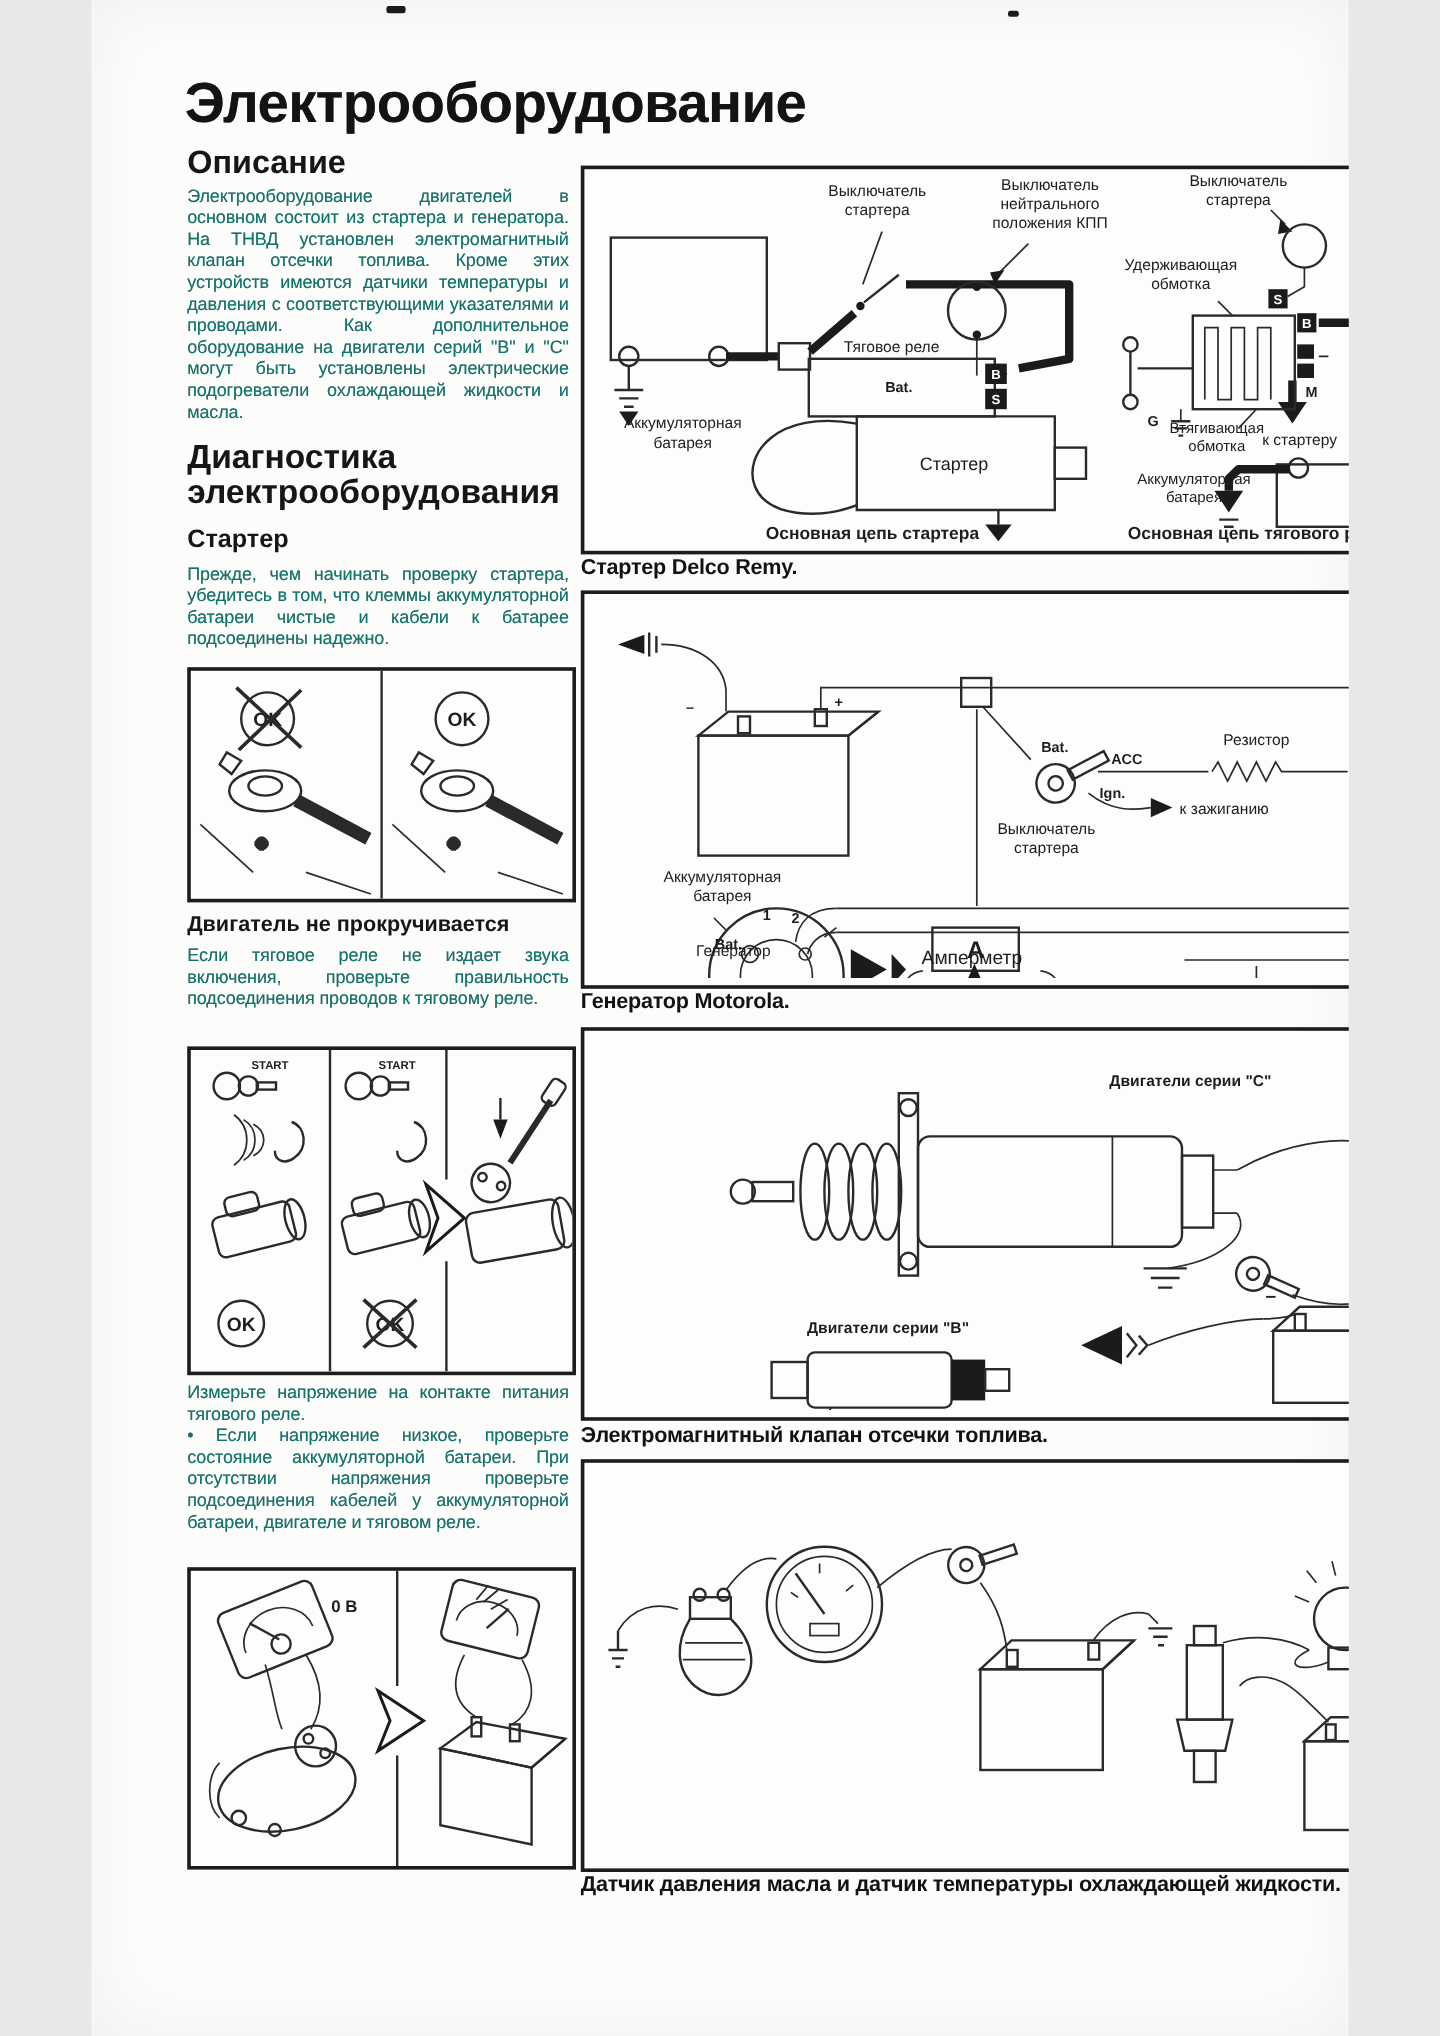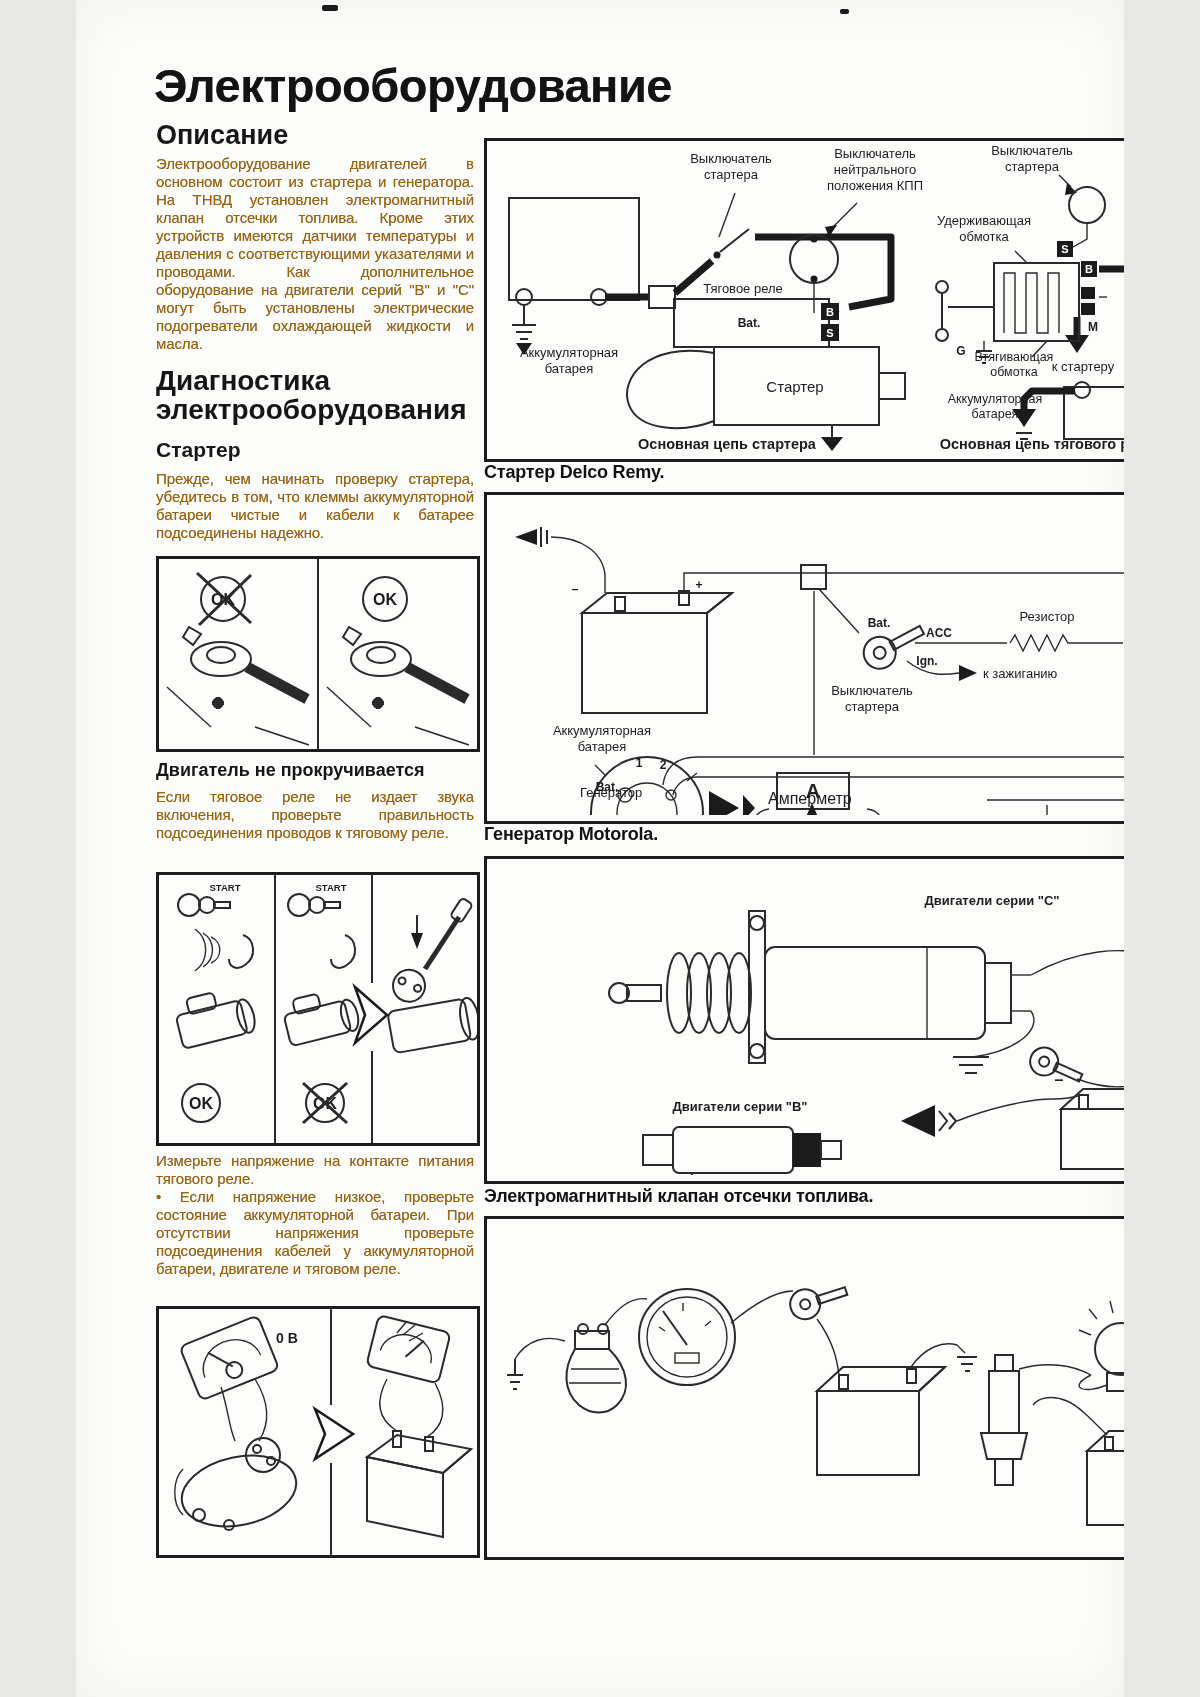--- a/index.html
+++ b/index.html
@@ -20,7 +20,7 @@
   .h4{font-size:18px;font-weight:bold;color:#161616;}
   .para{
     width:318px;font-size:15px;line-height:18px;text-align:justify;
-    color:#a16207;text-shadow:0 0 0.4px rgba(0,0,0,.4);letter-spacing:-0.1px;
+    color:#0f766e;text-shadow:0 0 0.4px rgba(0,0,0,.4);letter-spacing:-0.1px;
   }
   .figbox{border:3px solid #1c1c1c;background:#fdfdfc;}
   .caption{font-size:18px;font-weight:bold;color:#121212;letter-spacing:-0.2px;}

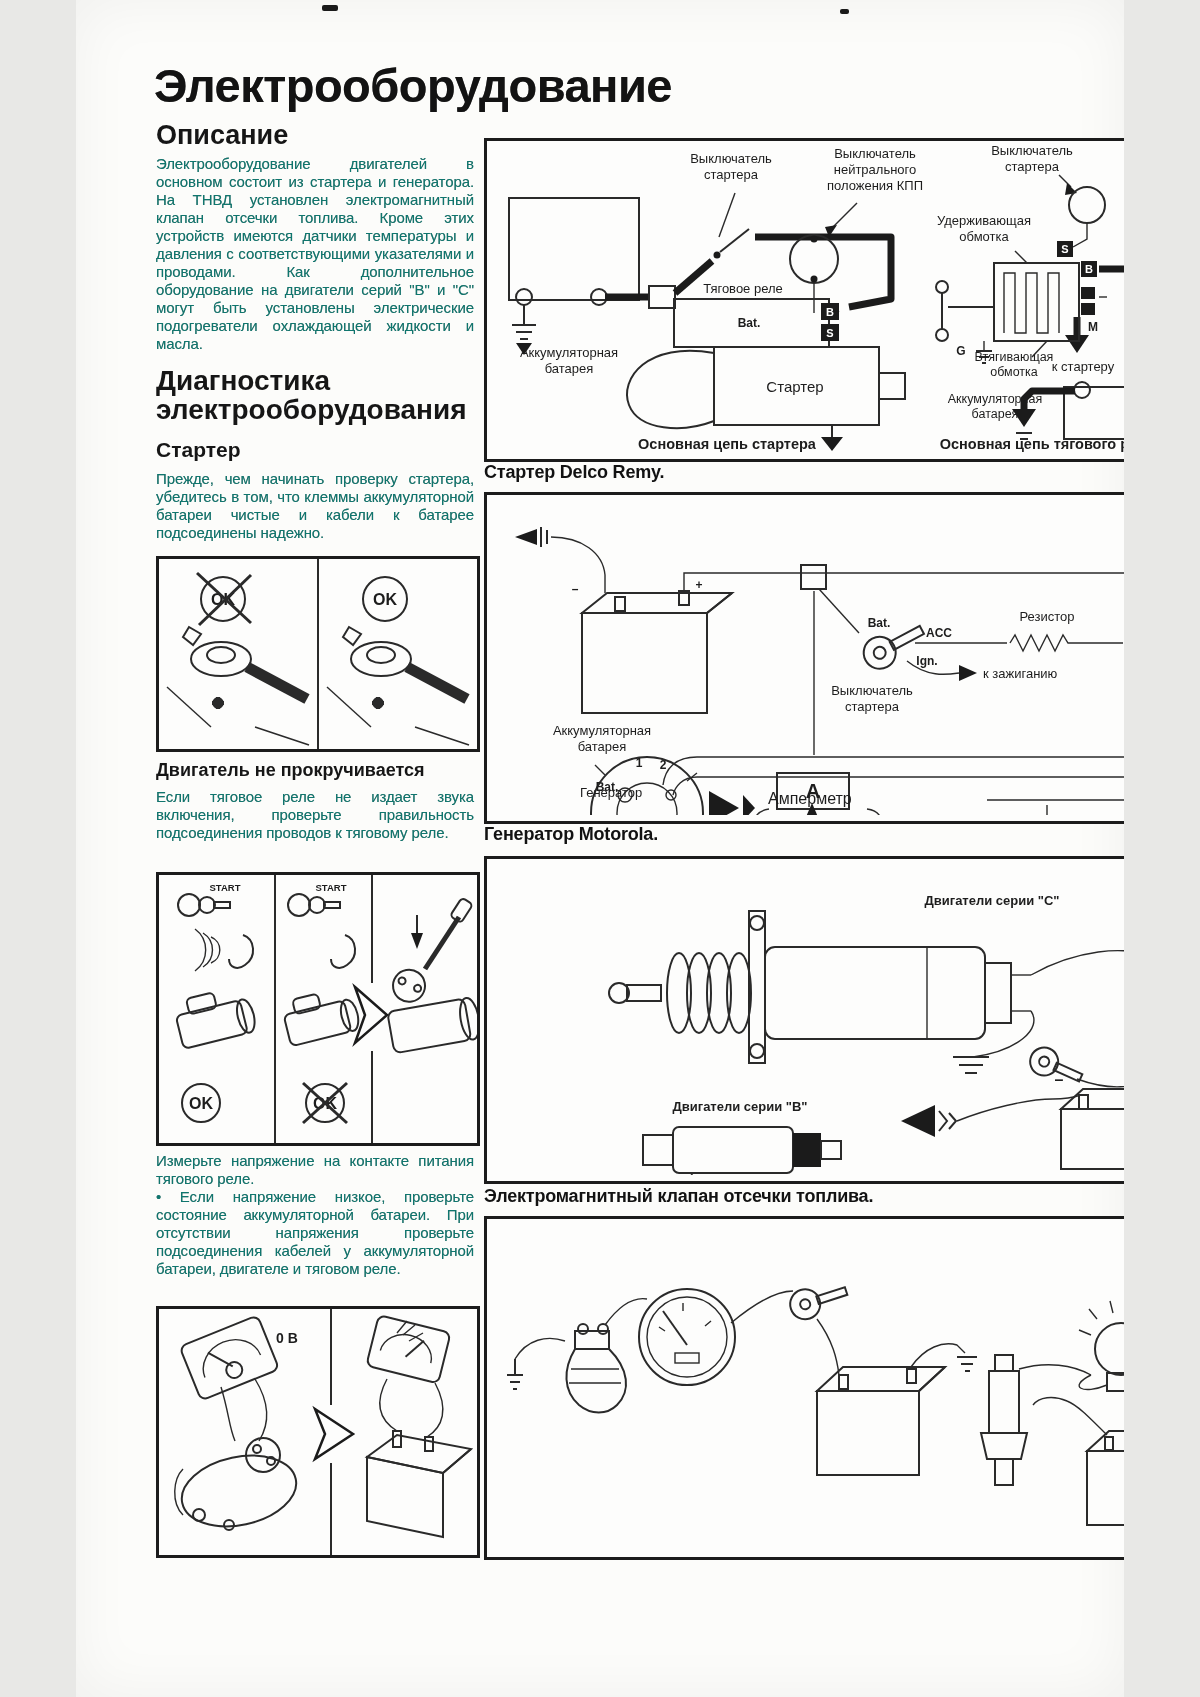--- a/index.html
+++ b/index.html
@@ -490,6 +490,7 @@
       </g>
     </svg>
   </div>
+  <div class="abs caption" style="left:408px;top:1560px;">Датчик давления масла и датчик температуры охлаждающей жидкости.</div>
 
   <div class="abs pagenum" style="left:1094px;top:1594px;">51</div>
 </div>

